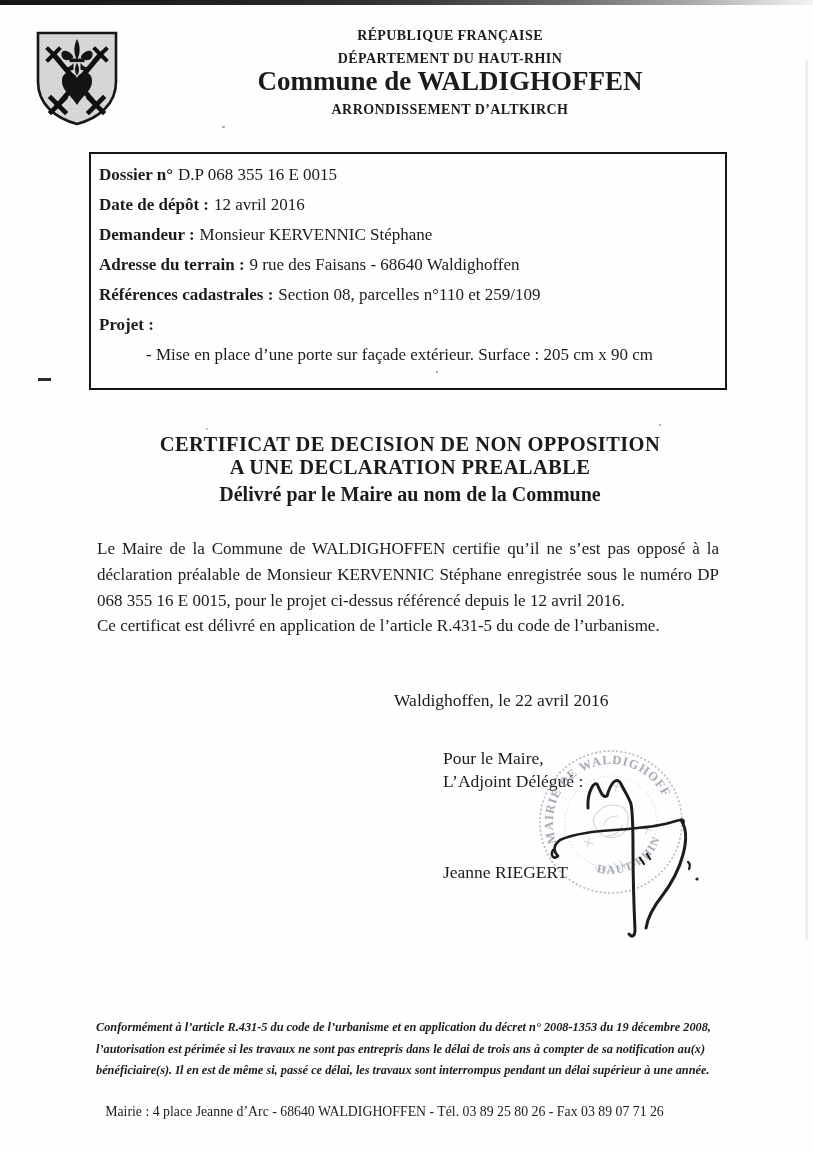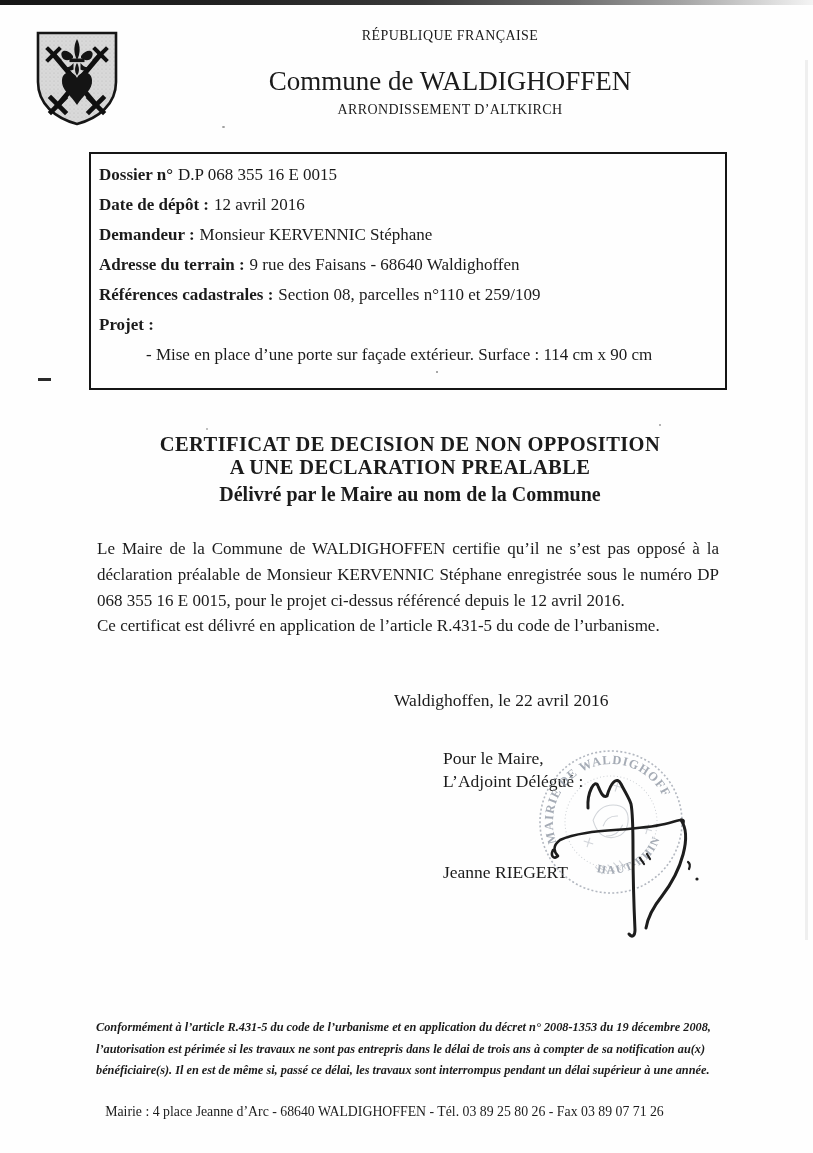--- a/index.html
+++ b/index.html
@@ -16,7 +16,7 @@
   .edge-streak { position:absolute; left:805px; top:60px; width:3px; height:880px; background:#efefef; }
   .coa { position:absolute; left:33px; top:28px; }
   .header-block { position:absolute; left:140px; top:22px; width:620px; height:100px; }
-  .header-block > div { position:absolute; width:100%; text-align:center; }
+  .header-block > div { position:absolute; width:100%; text-align:center;font-weight:bold; }
   .h-small { font-size:14px; letter-spacing:0.4px; }
   .h-line1 { top:6px; }
   .h-line2 { top:29px; }

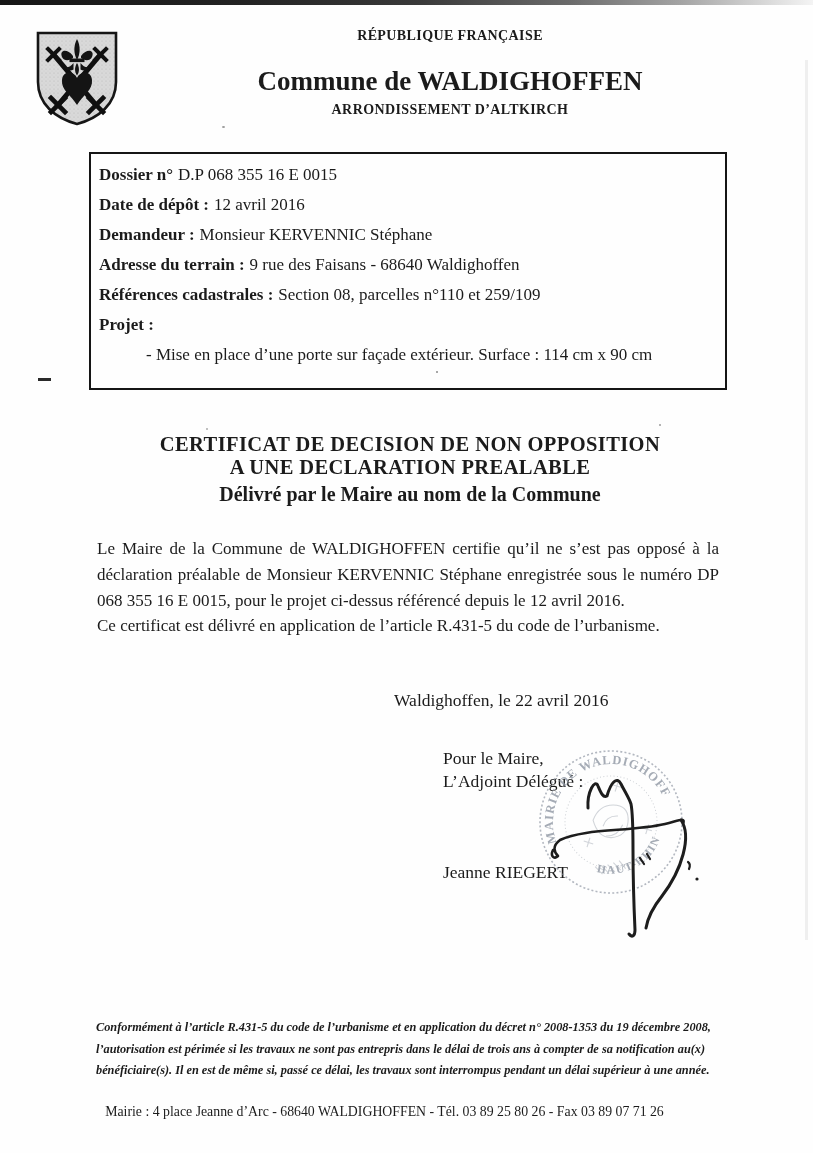--- a/index.html
+++ b/index.html
@@ -103,6 +103,7 @@
 
   <div class="header-block">
     <div class="h-small h-line1">RÉPUBLIQUE FRANÇAISE</div>
+    <div class="h-small h-line2">DÉPARTEMENT DU HAUT-RHIN</div>
     <div class="h-commune">Commune de WALDIGHOFFEN</div>
     <div class="h-small h-line4">ARRONDISSEMENT D’ALTKIRCH</div>
   </div>

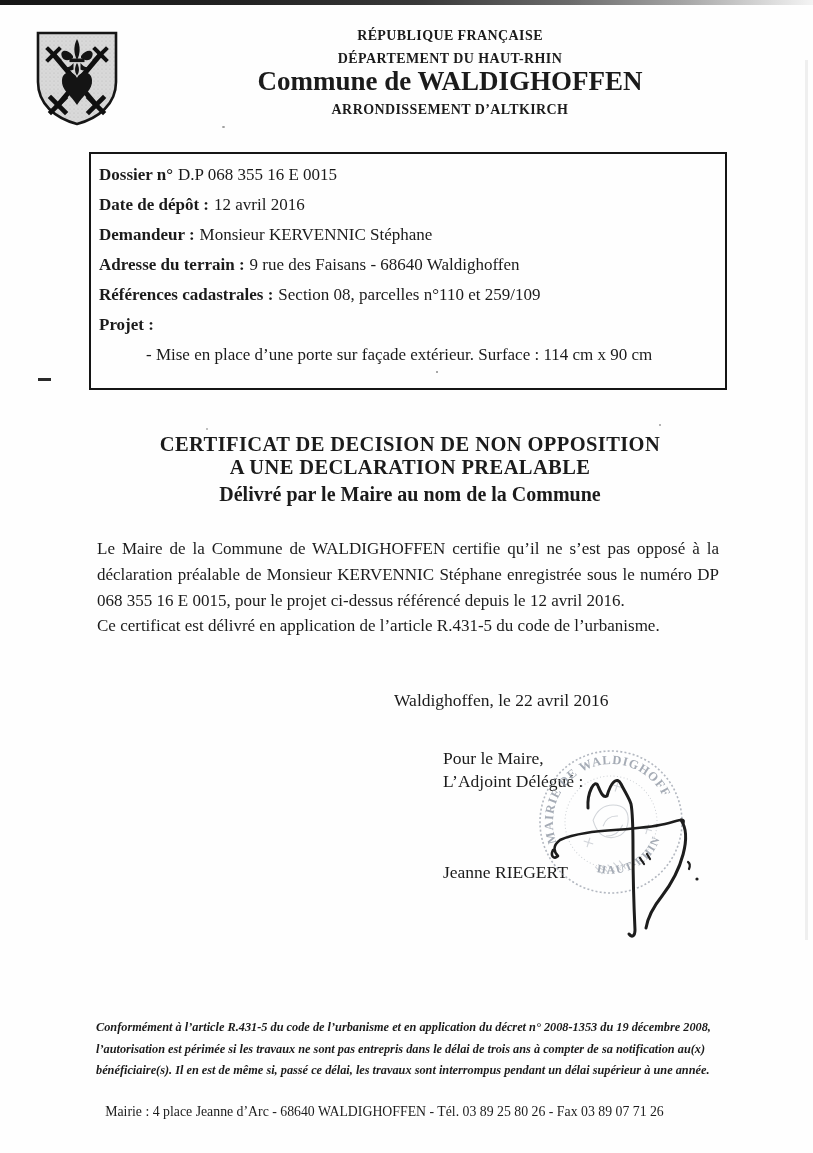--- a/index.html
+++ b/index.html
@@ -127,7 +127,7 @@
     <div class="d-row">
       <span class="lbl">Projet :</span><span class="val"></span>
     </div>
-    <div class="project-detail">- Mise en place d’une porte sur façade extérieur. Surface : 114 cm x 90 cm</div>
+    <div class="project-detail">- Mise en place d’une porte sur façade extérieur. Surface : 205 cm x 90 cm</div>
   </div>
 
   <div class="artifact dash"></div>

